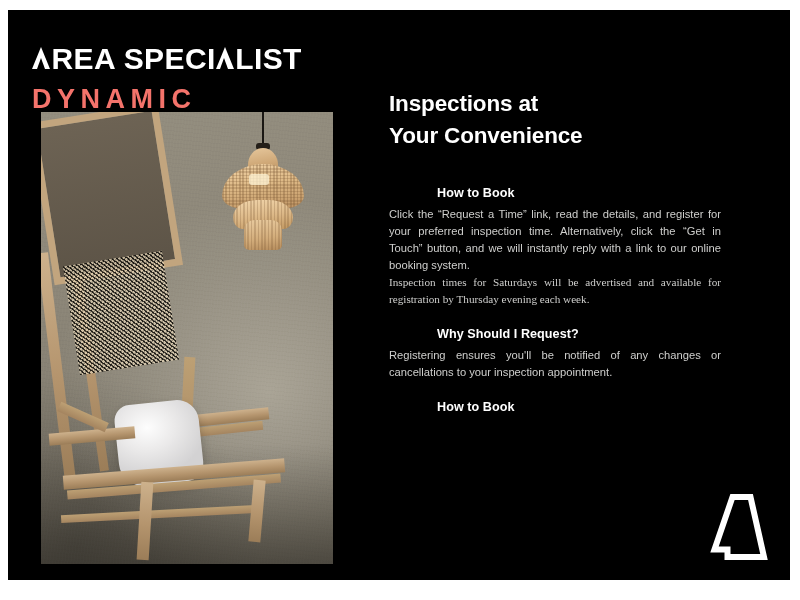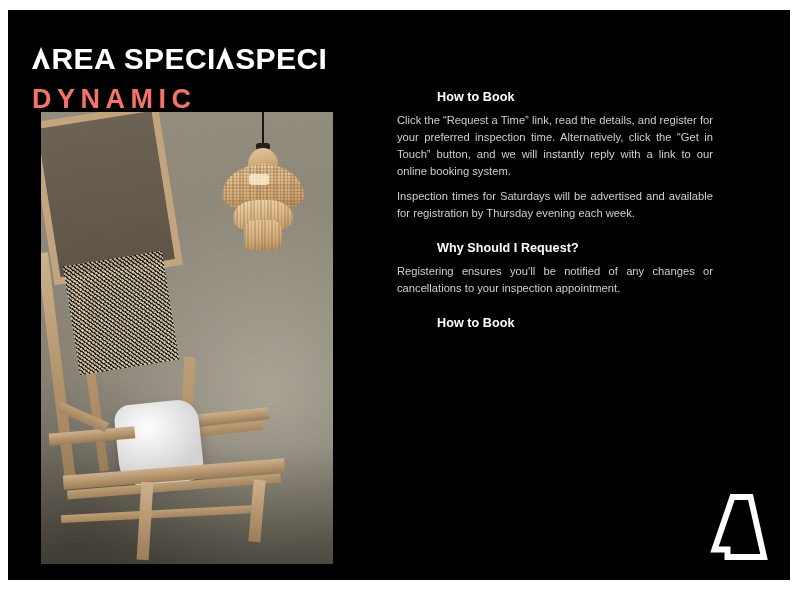--- a/index.html
+++ b/index.html
@@ -326,7 +326,7 @@
   <div class="slide">
 
     <div class="brand">
-      <span class="brand-line1"><span class="tri"></span><span>REA SPECI</span><span class="tri"></span><span>SPECI</span></span>
+      <span class="brand-line1"><span class="tri"></span><span>REA SPECI</span><span class="tri"></span><span>LIST</span></span>
       <span class="brand-line2">DYNAMIC</span>
     </div>
 

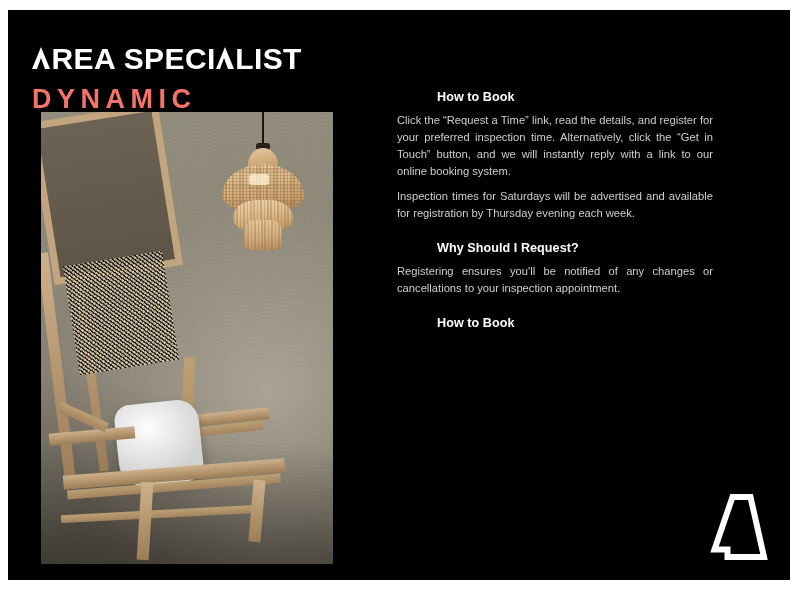--- a/index.html
+++ b/index.html
@@ -365,6 +365,10 @@
     </div>
 
     <div class="content">
+      <h1 class="title">
+        <span>Inspections at</span>
+        <span>Your Convenience</span>
+      </h1>
 
       <div class="section">
         <h2 class="sec-head">How to Book</h2>

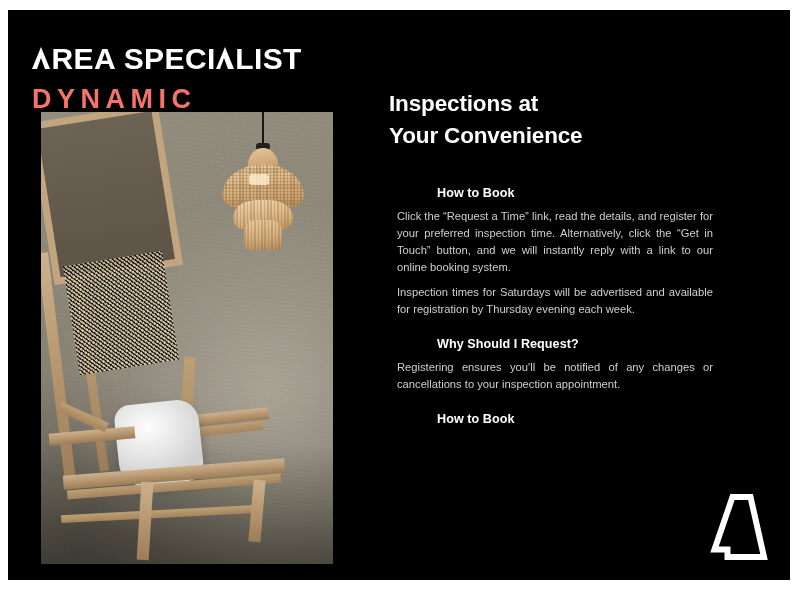--- a/index.html
+++ b/index.html
@@ -306,7 +306,7 @@
     color: #cfcfcd;
     line-height: 1.52;
     text-align: justify;
-    margin: 8px;
+    margin: 0;
   }
   .sec-body + .sec-body { margin-top: 0; }
 

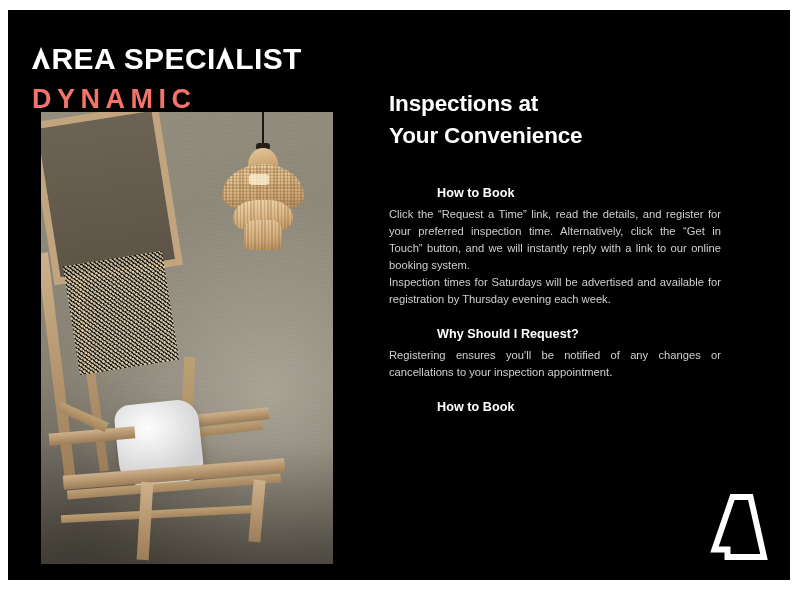--- a/index.html
+++ b/index.html
@@ -308,7 +308,7 @@
     text-align: justify;
     margin: 0;
   }
-  .sec-body + .sec-body { margin-top: 0; }
+  .sec-body + .sec-body { margin-top: 0; font-family: Liberation Serif, serif; }
 
   
   .mark {

